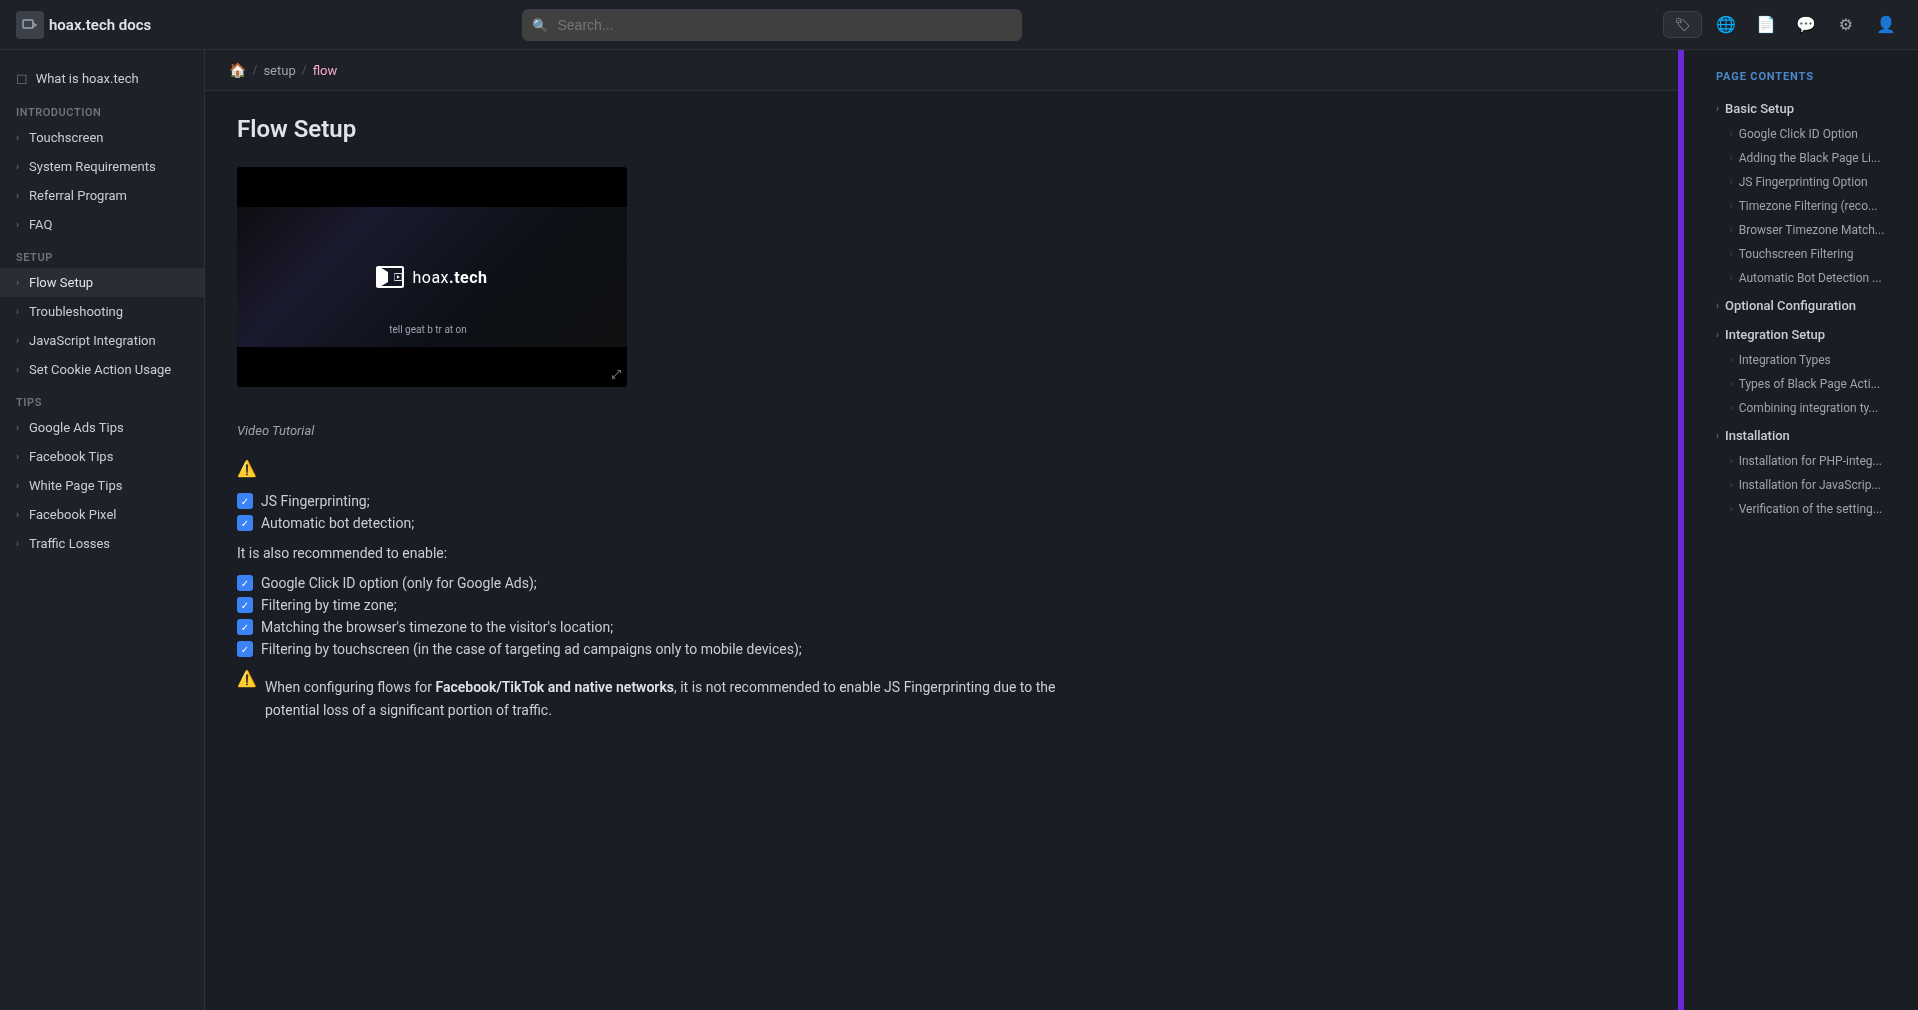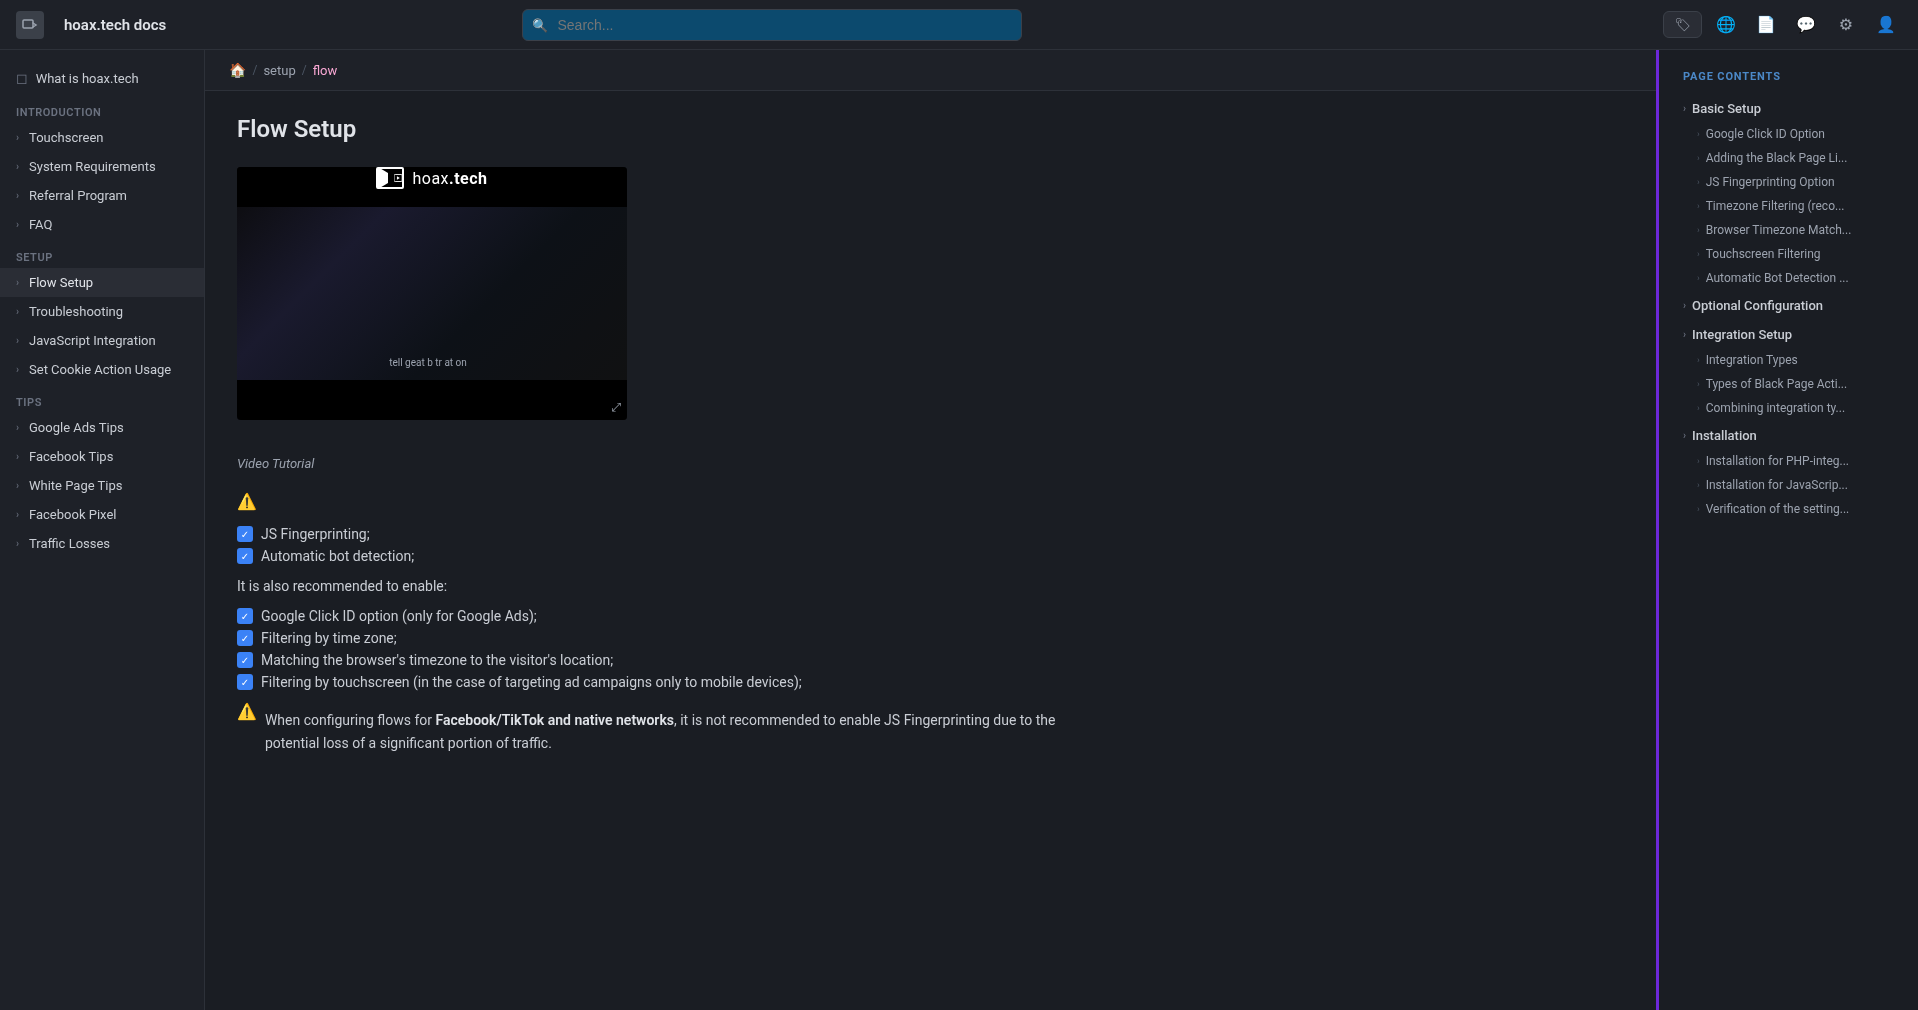--- a/index.html
+++ b/index.html
@@ -29,7 +29,7 @@
     .logo-area {
       display: flex;
       align-items: center;
-      gap: 20px;
+      gap: 5px;
       color: #e0e3e8;
       font-weight: 600;
       font-size: 15px;

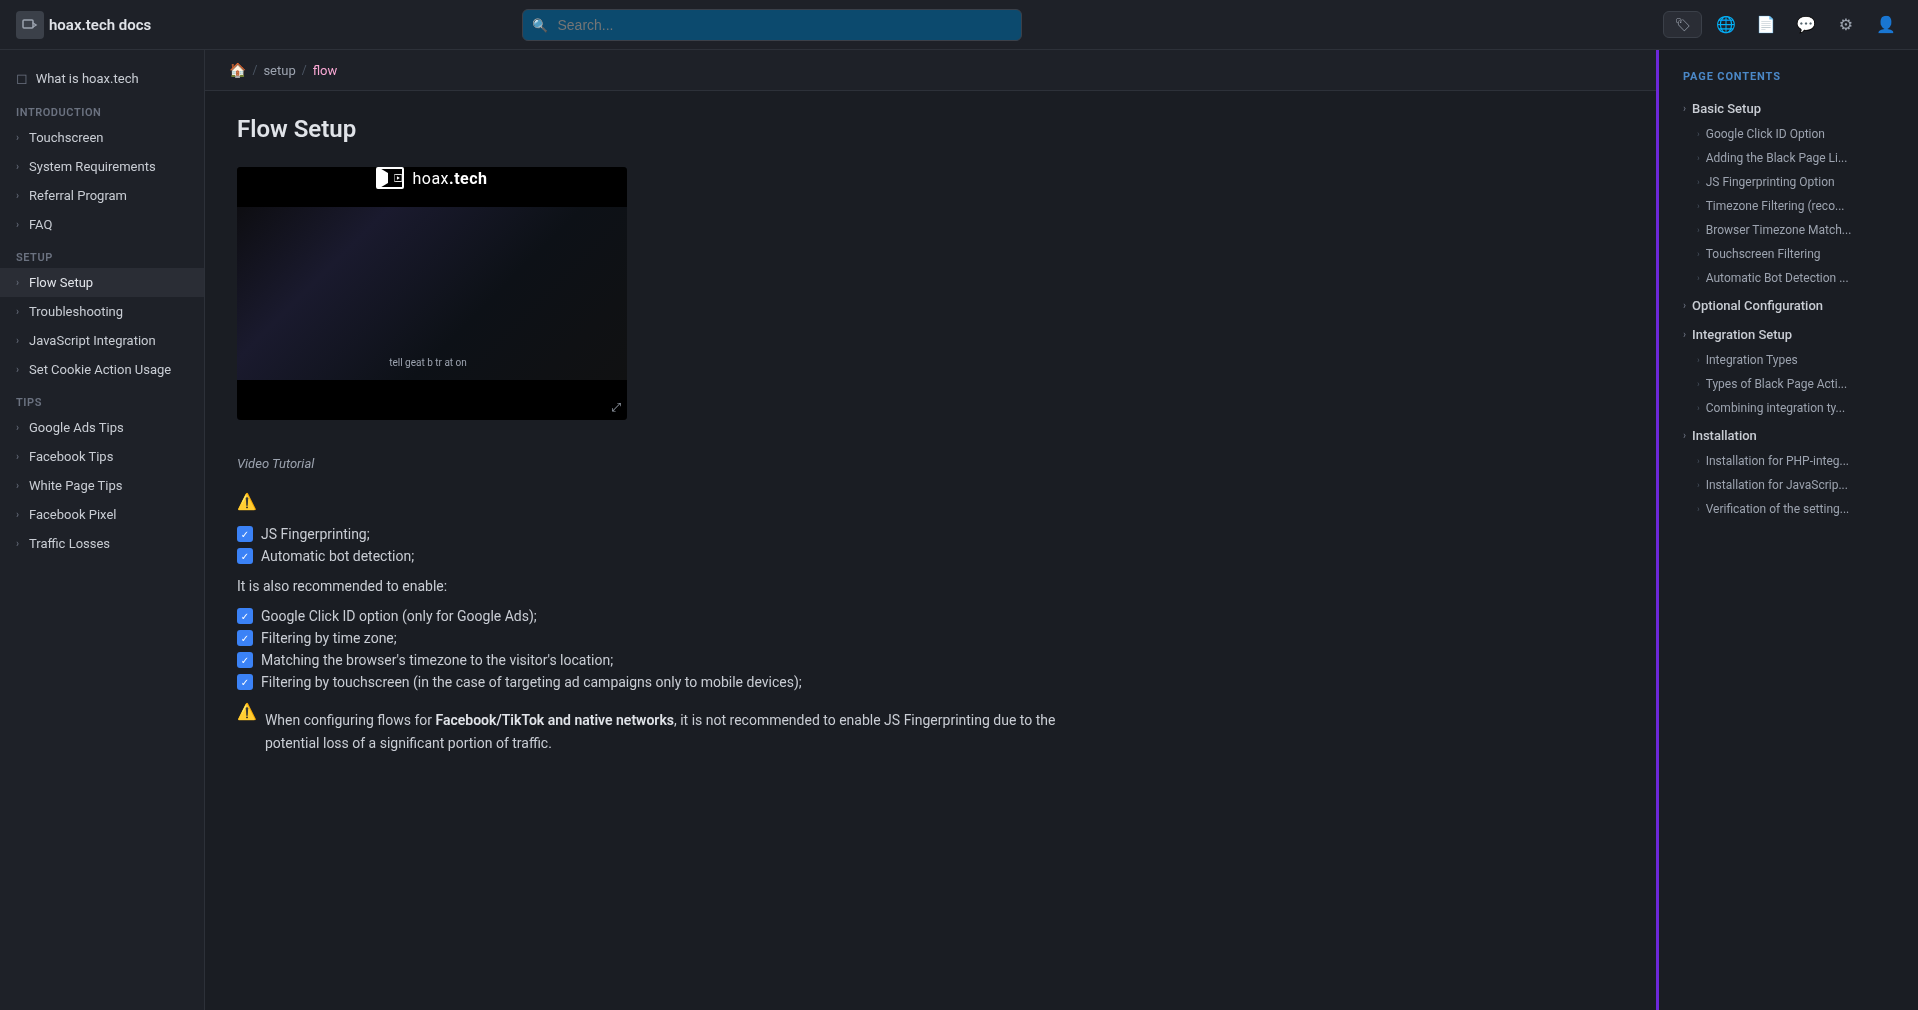--- a/index.html
+++ b/index.html
@@ -53,7 +53,7 @@
     }
     .search-bar input {
       width: 100%;
-      background: #0c4a6e;
+      background: #404040;
       border: 1px solid #3b4049;
       border-radius: 6px;
       padding: 7px 12px 7px 34px;

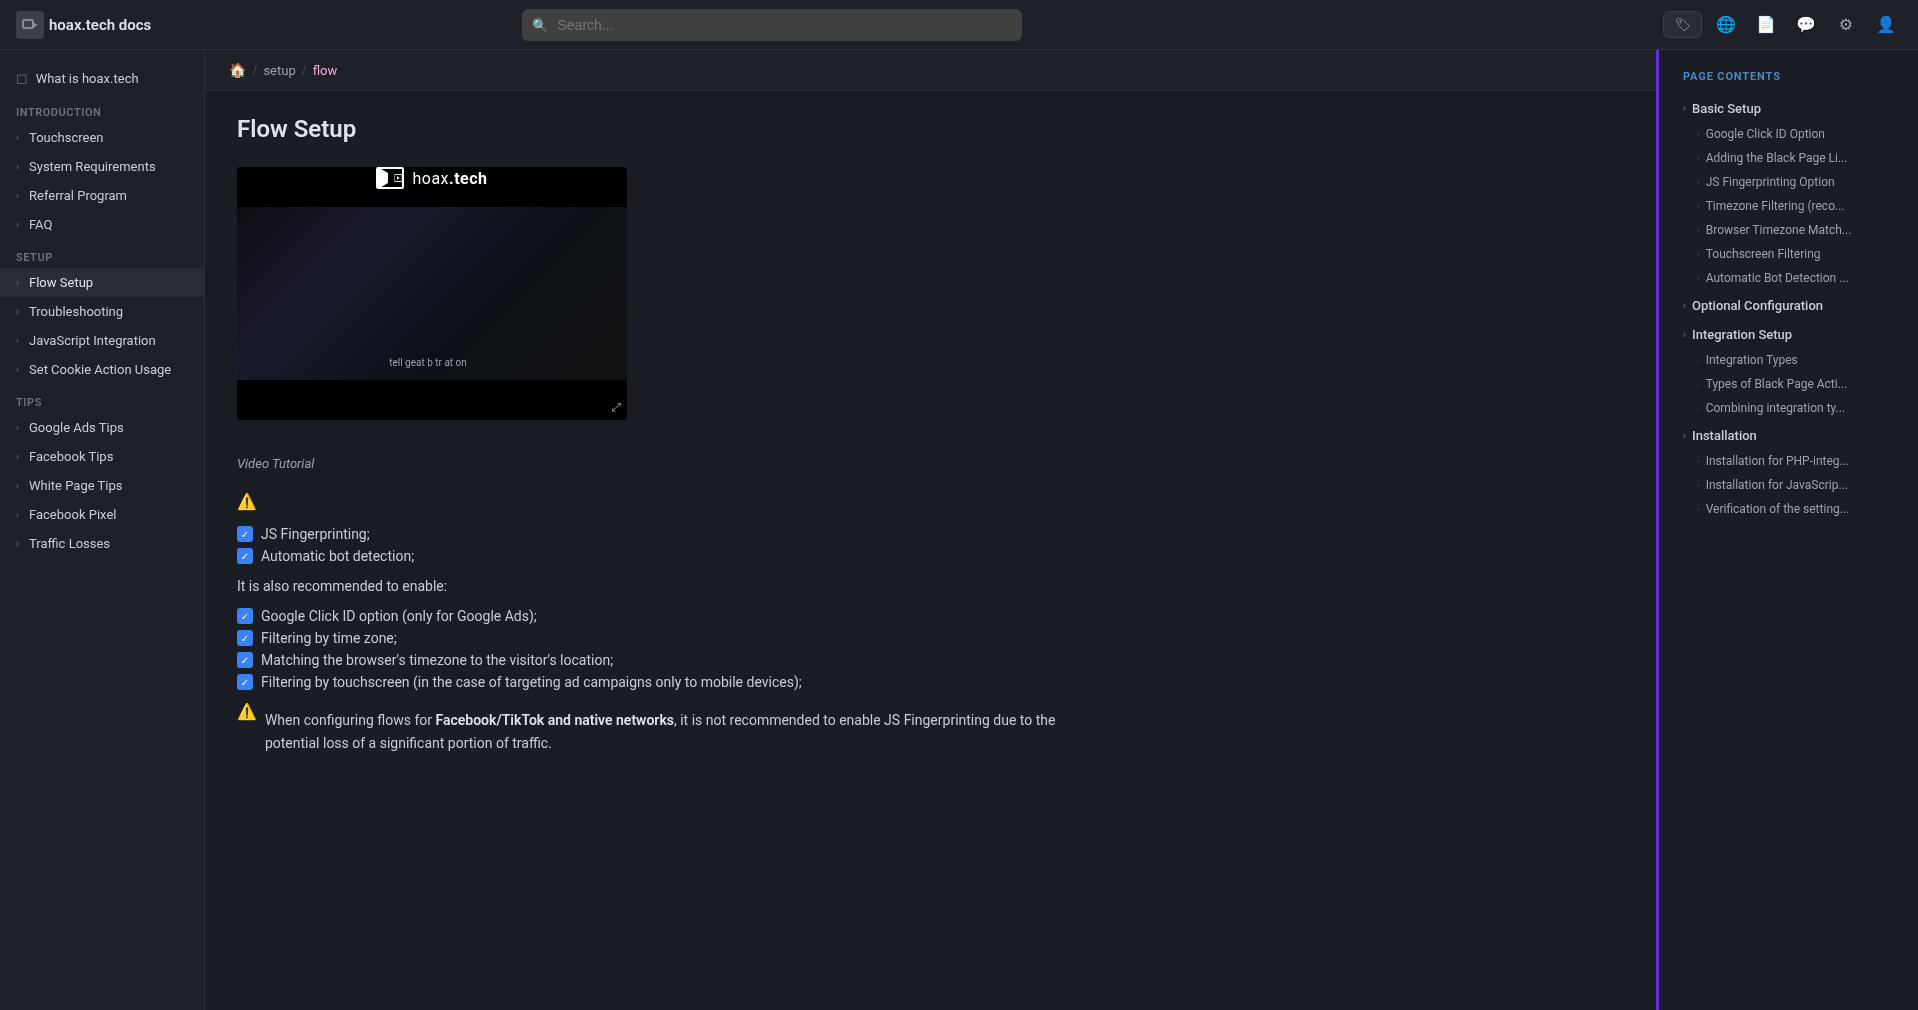--- a/index.html
+++ b/index.html
@@ -301,12 +301,12 @@
 
     
     .right-sidebar {
-      width: 262px;
+      width: 240px;
       flex-shrink: 0;
       background: #1a1d23;
-      border-left: 3px solid #6d28d9;
+      border-left: 6px solid #6d28d9;
       overflow-y: auto;
-      padding: 20px 8px;
+      padding: 20px 16px;
     }
     .toc-label {
       font-size: 11px;

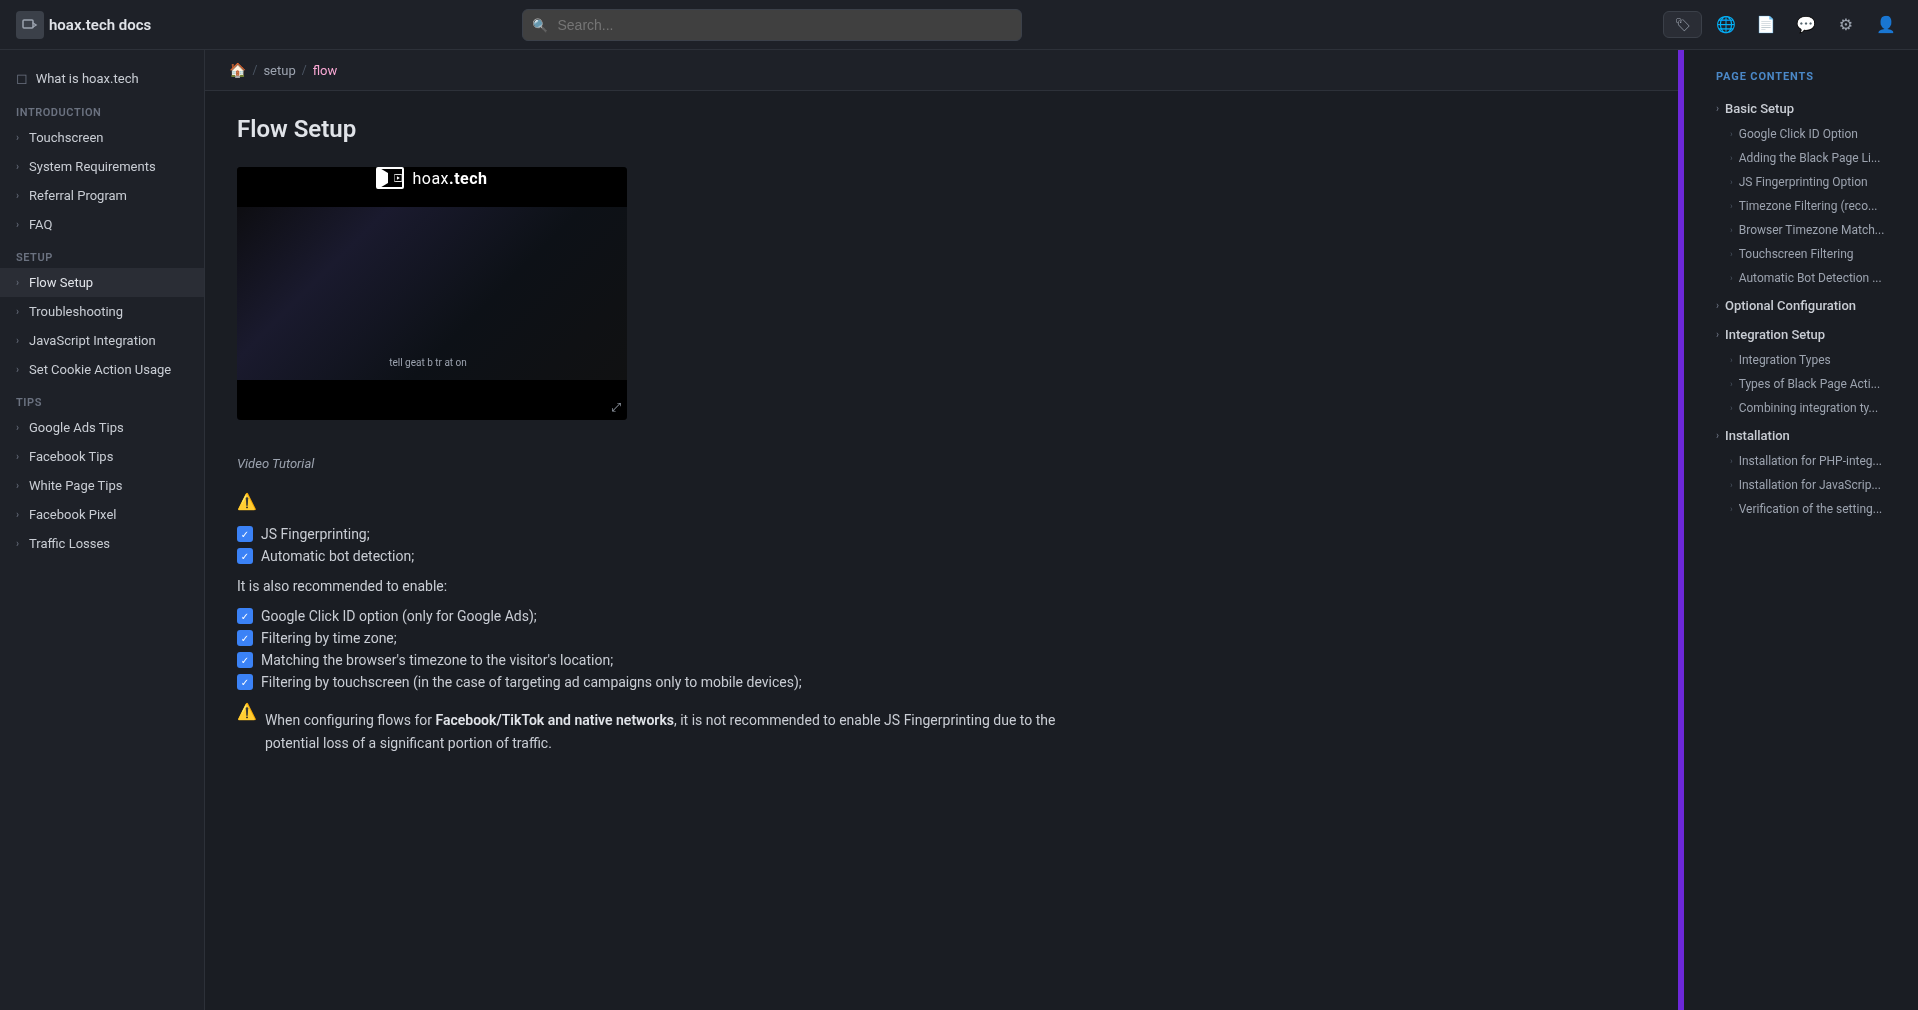--- a/index.html
+++ b/index.html
@@ -200,10 +200,10 @@
     }
     .video-placeholder {
       width: 390px;
-      height: 253px;
+      height: 220px;
       background: linear-gradient(135deg, #0a0a0a 0%, #1a1a2e 30%, #0d1117 60%, #111 100%);
       display: flex;
-      align-items: flex-start;
+      align-items: center;
       justify-content: center;
       position: relative;
       overflow: hidden;

